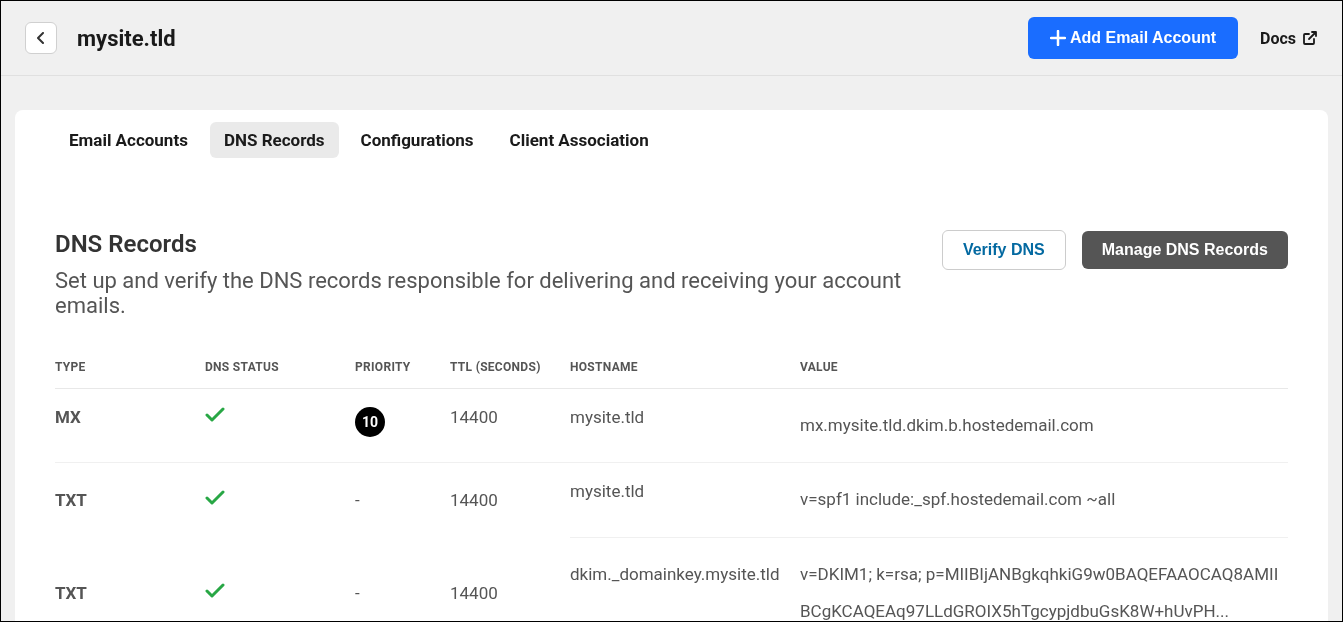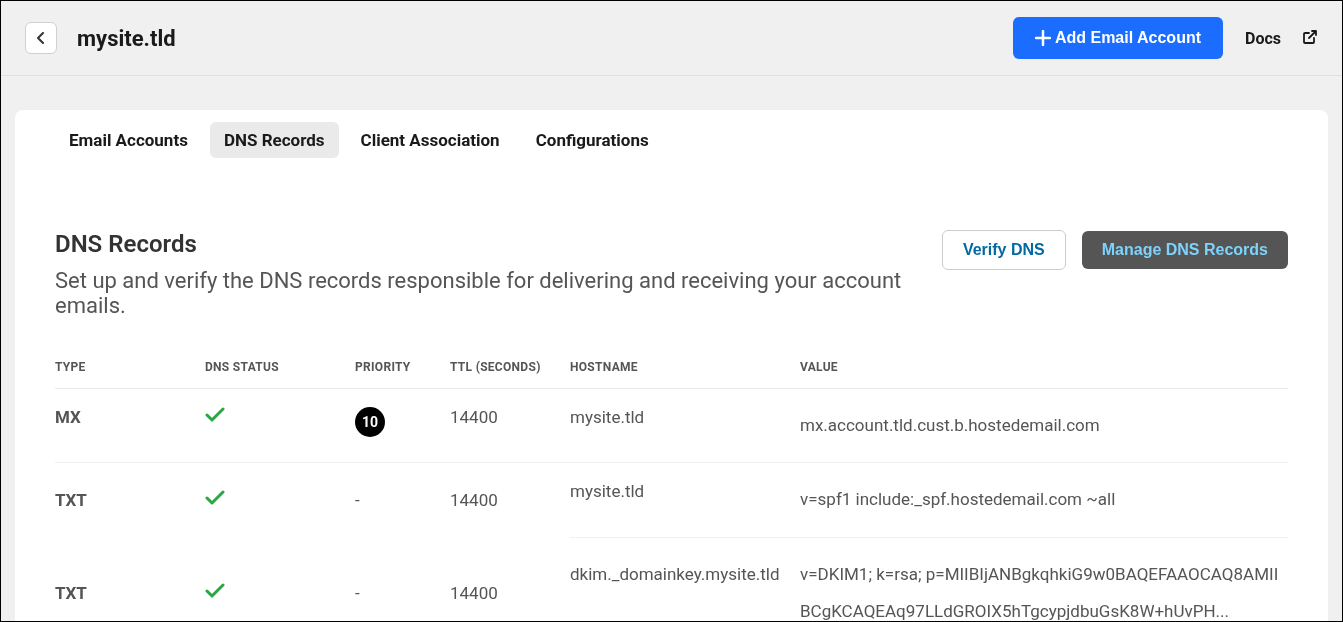--- a/index.html
+++ b/index.html
@@ -56,7 +56,8 @@
     }
     .docs-link {
       display: flex;
-      gap: 21px;
+      align-items: center;
+      gap: 6px;
       font-size: 16px;
       font-weight: 700;
       color: #1a1a1a;

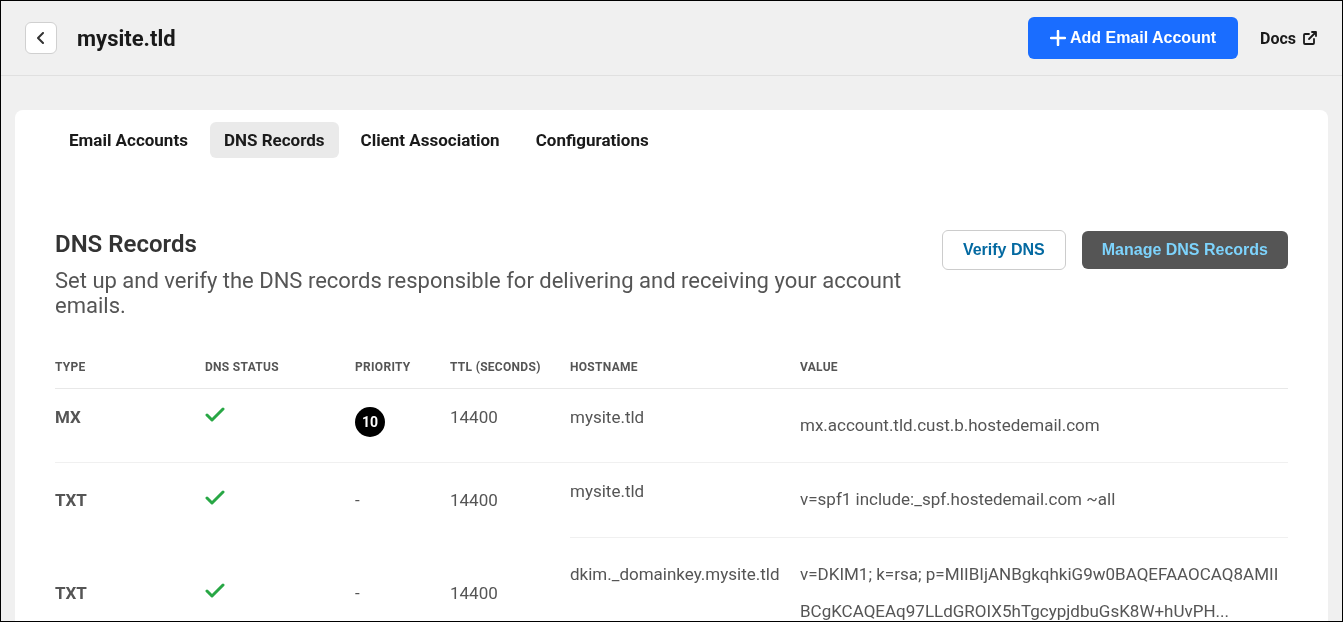--- a/index.html
+++ b/index.html
@@ -212,8 +212,8 @@
   <div class="tabs">
     <div class="tab">Email Accounts</div>
     <div class="tab active">DNS Records</div>
+    <div class="tab">Configurations</div>
     <div class="tab">Client Association</div>
-    <div class="tab">Configurations</div>
   </div>
 
   <div class="section-header">

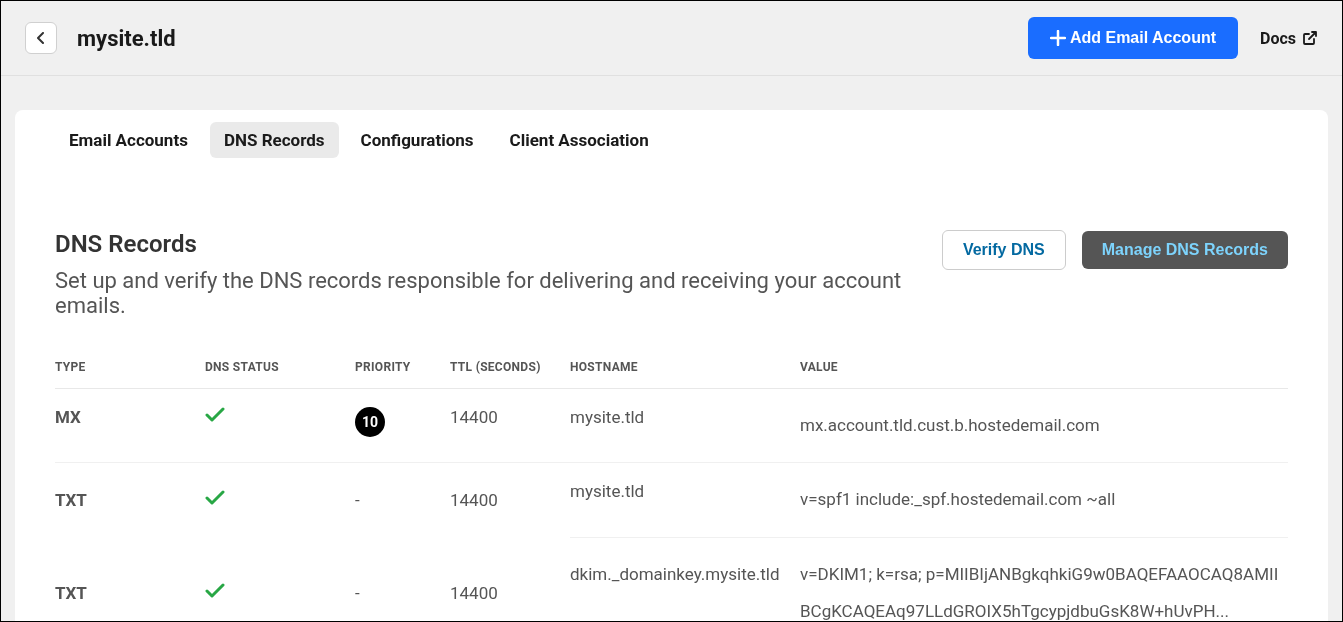--- a/index.html
+++ b/index.html
@@ -121,7 +121,7 @@
     }
     .btn-dark {
       background: #555;
-      color: #7dd3fc;
+      color: #ffffff;
       border: none;
       padding: 10px 20px;
       font-size: 16px;

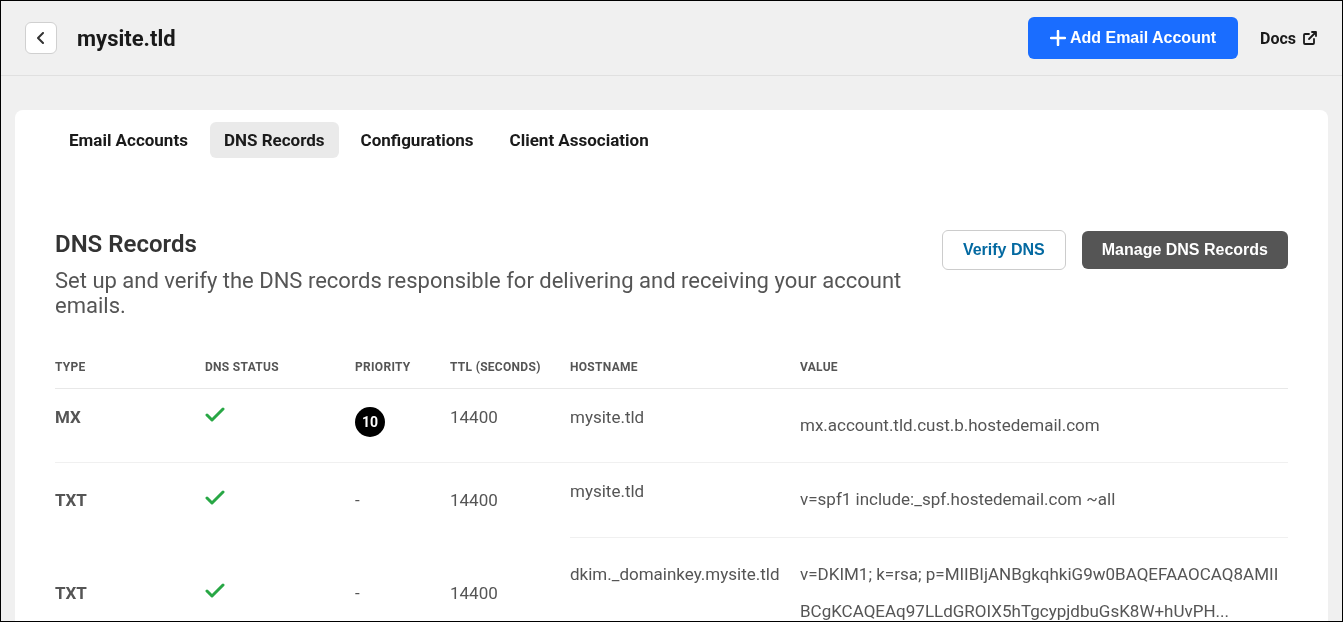--- a/index.html
+++ b/index.html
@@ -252,7 +252,7 @@
           <td><span class="priority-badge">10</span></td>
           <td>14400</td>
           <td>mysite.tld</td>
-          <td class="value-cell">mx.account.tld.cust.b.hostedemail.com</td>
+          <td class="value-cell">mx.mysite.tld.dkim.b.hostedemail.com</td>
         </tr>
         <tr>
           <td class="type-cell" rowspan="1" style="vertical-align:middle; border-bottom:none;">TXT</td>

